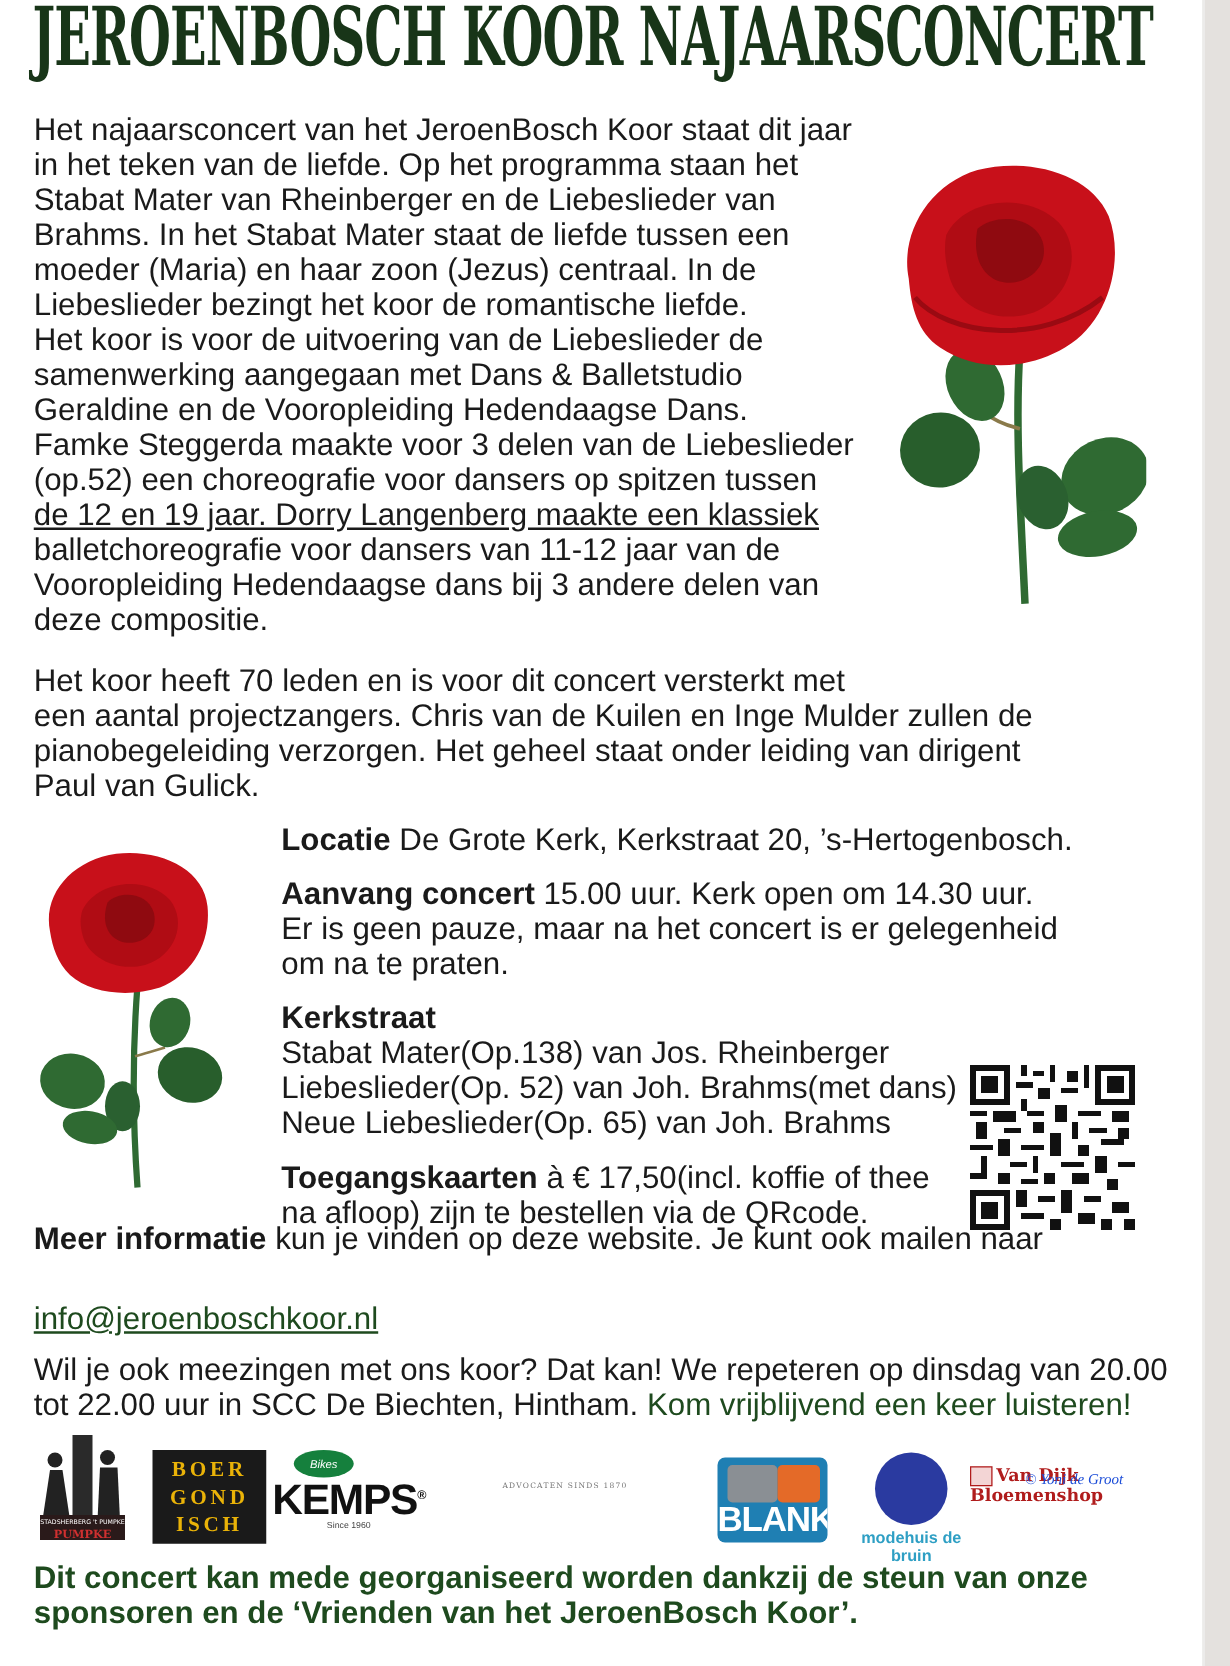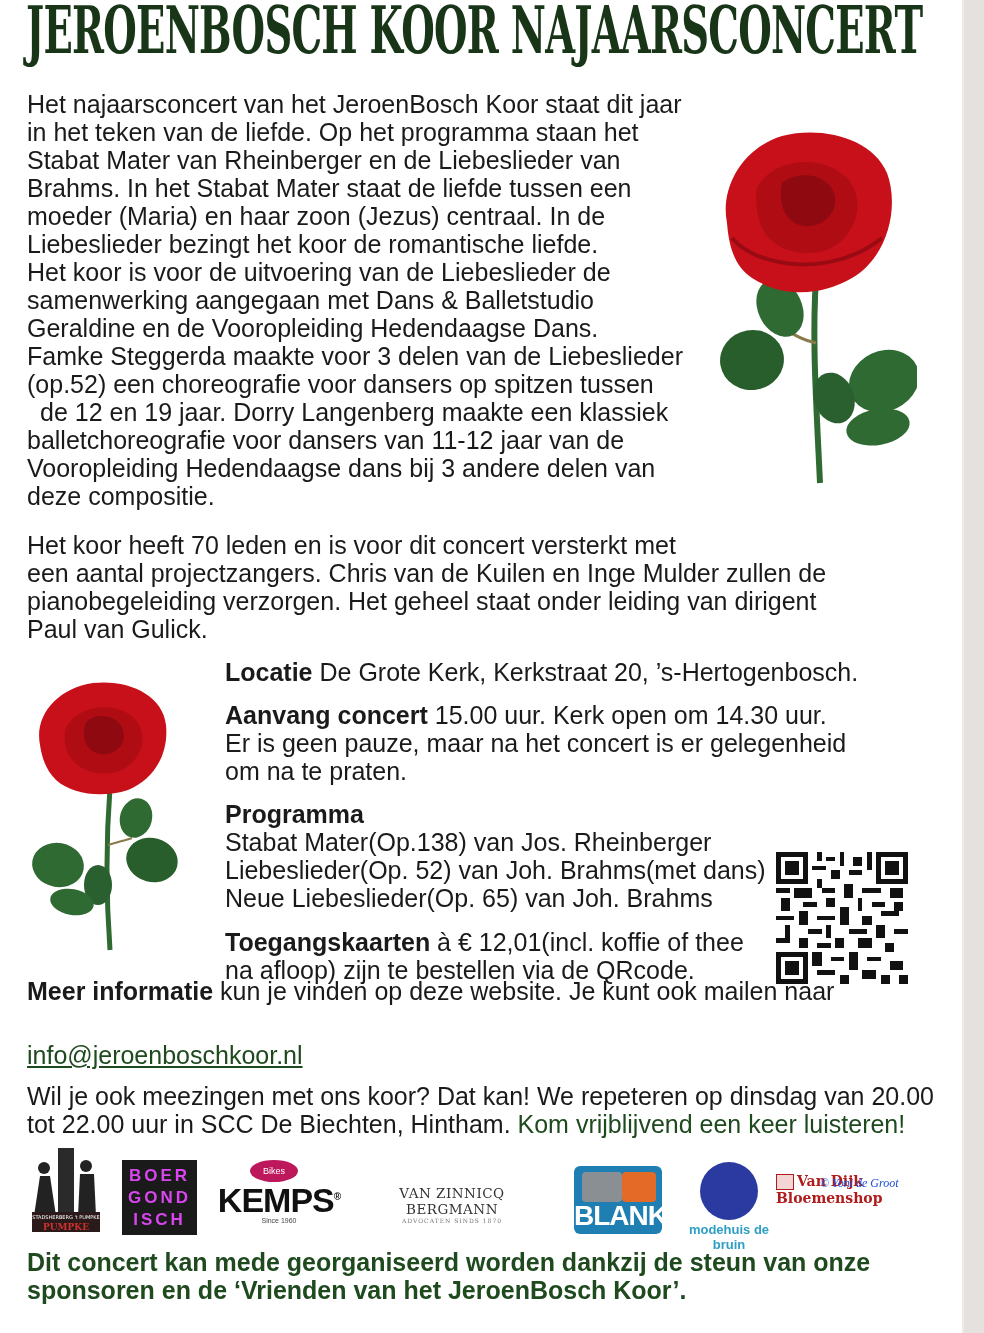--- a/index.html
+++ b/index.html
@@ -56,7 +56,7 @@
   <div class="p" style="left:27px; top:314px;">Geraldine en de Vooropleiding Hedendaagse Dans.</div>
   <div class="p" style="left:27px; top:342px;">Famke Steggerda maakte voor 3 delen van de Liebeslieder</div>
   <div class="p" style="left:27px; top:370px;">(op.52) een choreografie voor dansers op spitzen tussen</div>
-  <div class="p" style="left:40px; top:398px;">de 12 en 19 jaar. Dorry Langenberg maakte een klassiek</div>
+  <div class="p" style="left:27px; top:398px;text-decoration:underline;">de 12 en 19 jaar. Dorry Langenberg maakte een klassiek</div>
   <div class="p" style="left:27px; top:426px;">balletchoreografie voor dansers van 11-12 jaar van de</div>
   <div class="p" style="left:27px; top:454px;">Vooropleiding Hedendaagse dans bij 3 andere delen van</div>
   <div class="p" style="left:27px; top:482px;">deze compositie.</div>

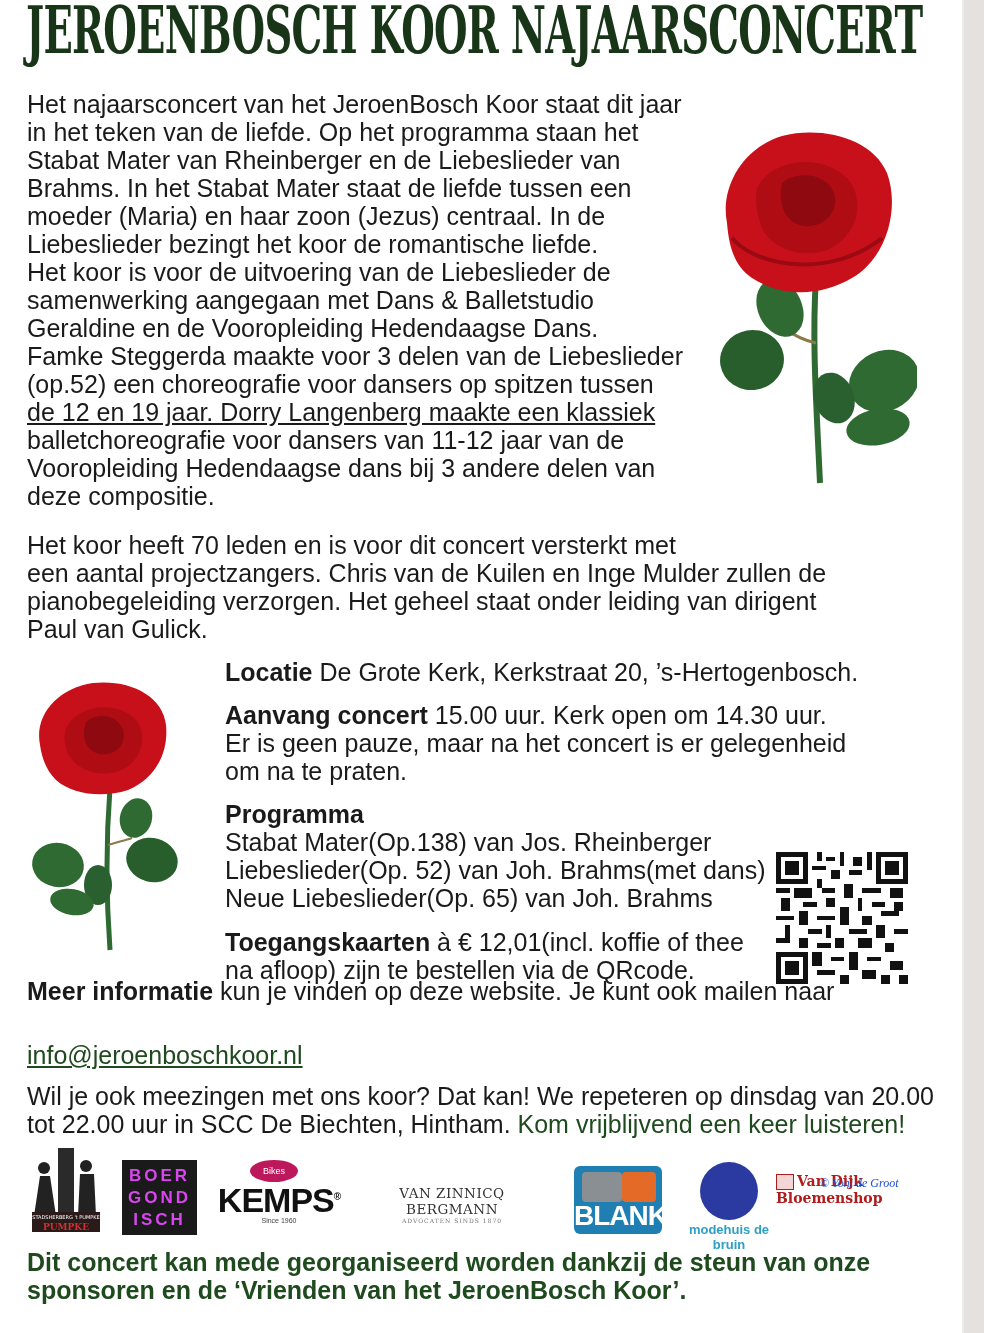--- a/index.html
+++ b/index.html
@@ -102,7 +102,7 @@
   <div class="p" style="left:225px; top:729px;">Er is geen pauze, maar na het concert is er gelegenheid</div>
   <div class="p" style="left:225px; top:757px;">om na te praten.</div>
 
-  <div class="p" style="left:225px; top:800px;"><b>Programma</b></div>
+  <div class="p" style="left:225px; top:800px;"><b>Kerkstraat</b></div>
   <div class="p" style="left:225px; top:828px;">Stabat Mater(Op.138) van Jos. Rheinberger</div>
   <div class="p" style="left:225px; top:856px;">Liebeslieder(Op. 52) van Joh. Brahms(met dans)</div>
   <div class="p" style="left:225px; top:884px;">Neue Liebeslieder(Op. 65) van Joh. Brahms</div>

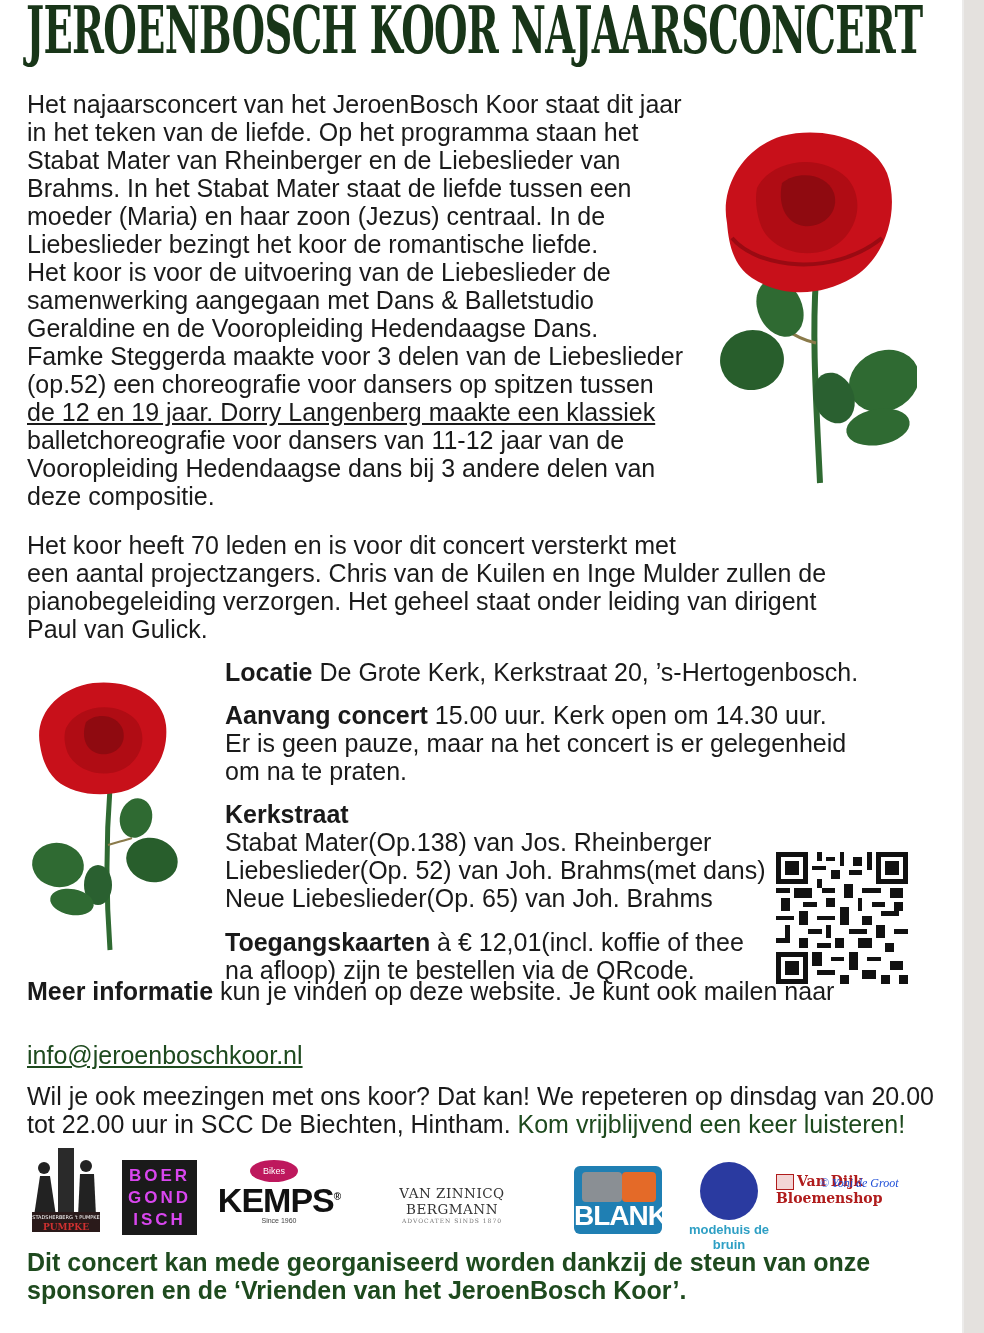--- a/index.html
+++ b/index.html
@@ -107,7 +107,7 @@
   <div class="p" style="left:225px; top:856px;">Liebeslieder(Op. 52) van Joh. Brahms(met dans)</div>
   <div class="p" style="left:225px; top:884px;">Neue Liebeslieder(Op. 65) van Joh. Brahms</div>
 
-  <div class="p" style="left:225px; top:928px;"><b>Toegangskaarten</b><span> à € 12,01(incl. koffie of thee</span></div>
+  <div class="p" style="left:225px; top:928px;"><b>Toegangskaarten</b><span> à € 17,50(incl. koffie of thee</span></div>
   <div class="p" style="left:225px; top:956px;">na afloop) zijn te bestellen via de QRcode.</div>
 </div>
 

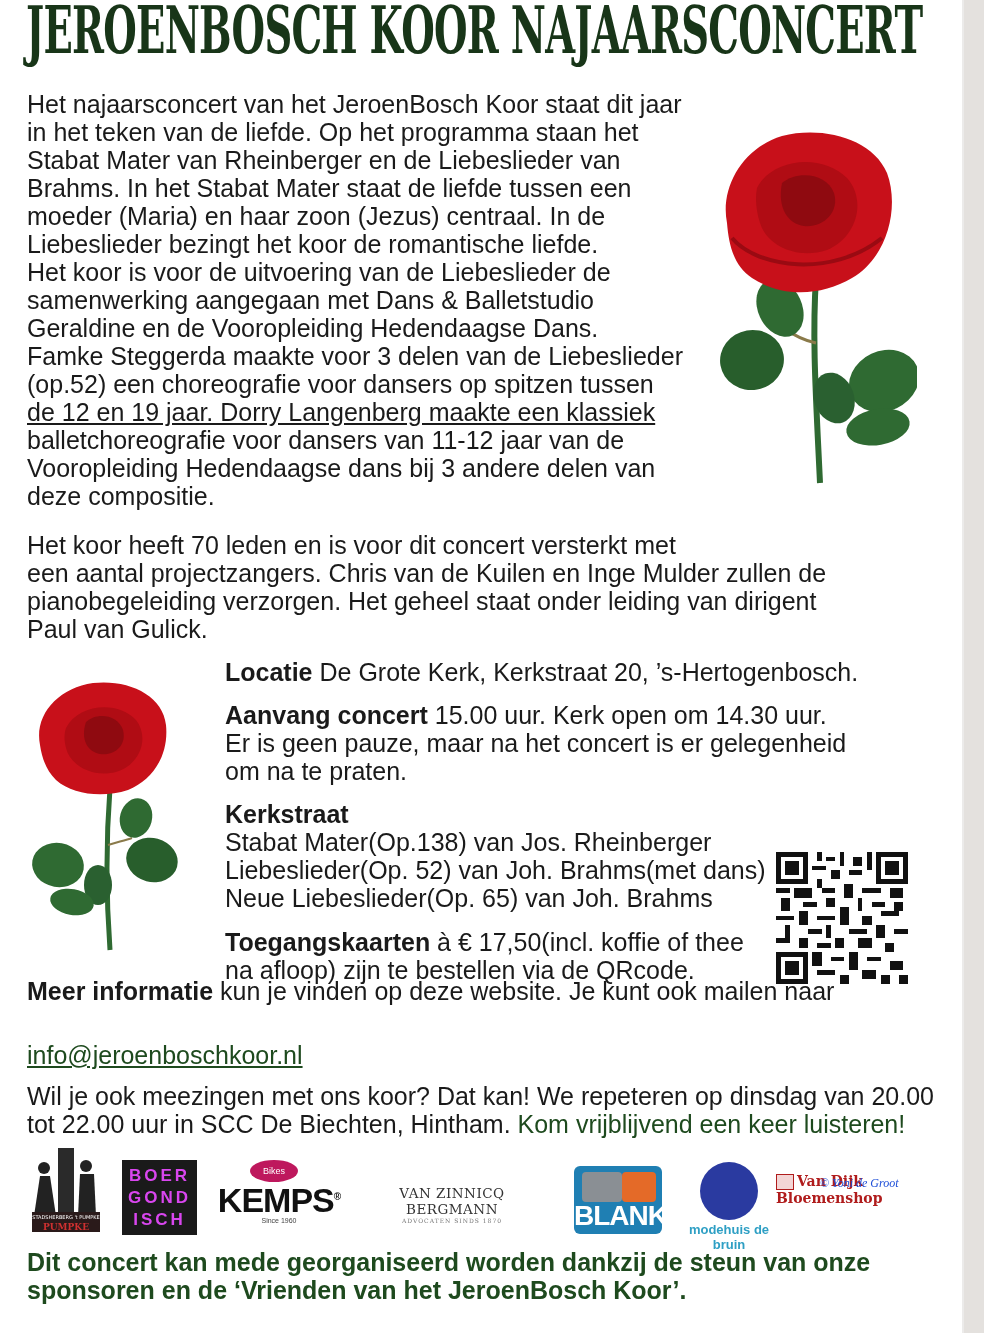--- a/index.html
+++ b/index.html
@@ -16,8 +16,8 @@
     .rose { position:absolute; }
     .qr { position:absolute; left:776px; top:852px; width:132px; height:132px; }
     .logos .logo { position:absolute; }
-    .boer { left:122px; top:1160px; width:75px; height:75px; background:#1a1a1a; color:#d946ef;
-      font-family:Liberation Sans, sans-serif; font-size:17px; font-weight:bold; line-height:22px;
+    .boer { left:122px; top:1160px; width:91px; height:75px; background:#1a1a1a; color:#eab308;
+      font-family:Liberation Serif, serif; font-size:17px; font-weight:bold; line-height:22px;
       text-align:center; letter-spacing:3px; padding-top:5px; box-sizing:border-box; }
     .kemps { left:214px; top:1162px; width:130px; height:70px; text-align:center; }
     .kemps .k { font-family:"Liberation Sans", sans-serif; font-weight:bold; font-size:34px; letter-spacing:-1px; color:#111; margin-top:18px; line-height:34px; }

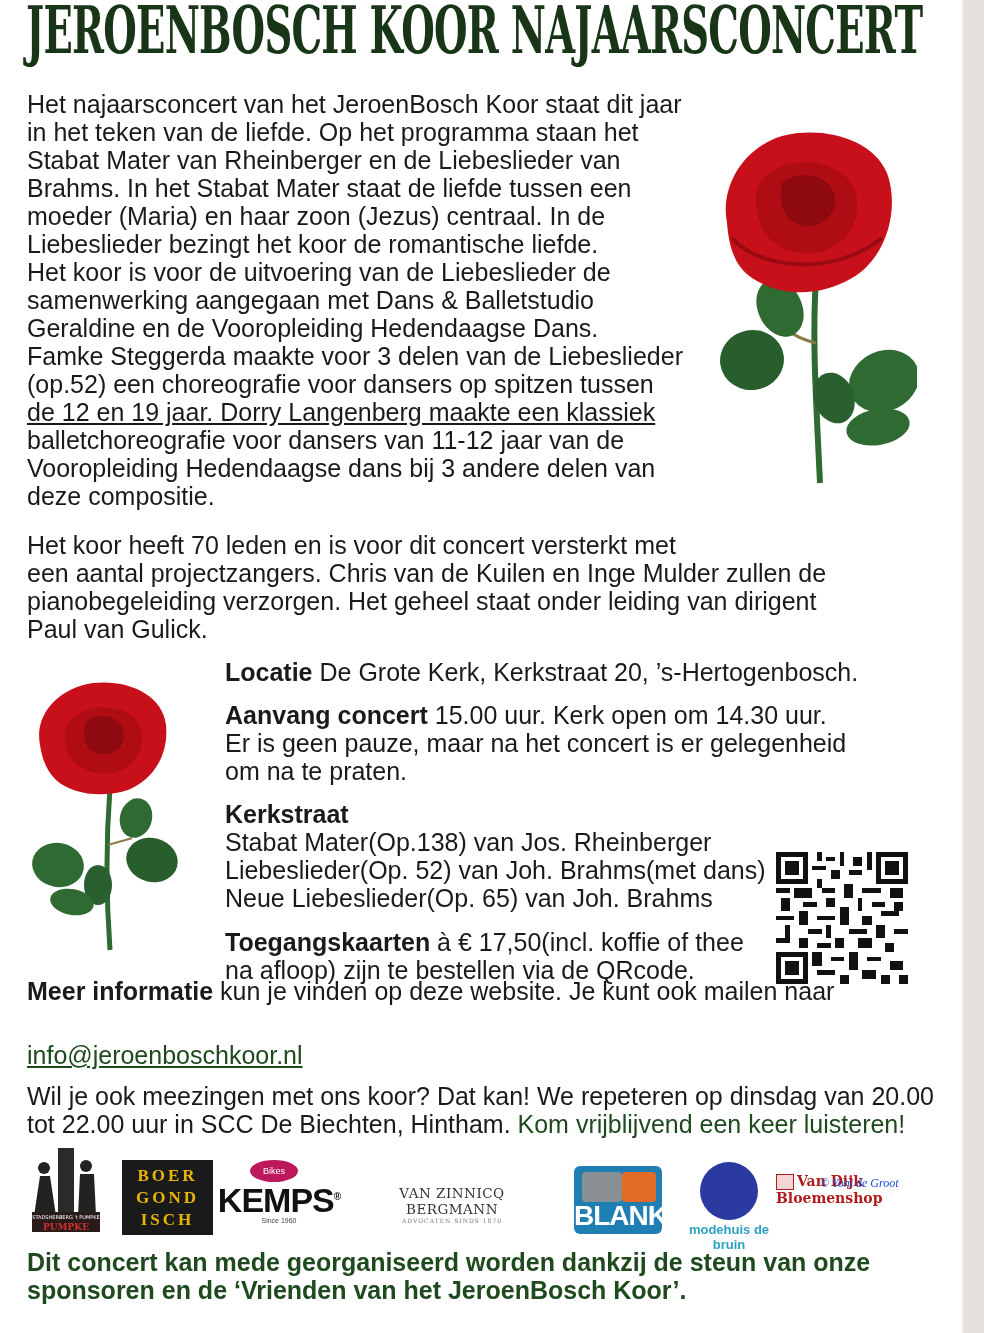--- a/index.html
+++ b/index.html
@@ -22,7 +22,7 @@
     .kemps { left:214px; top:1162px; width:130px; height:70px; text-align:center; }
     .kemps .k { font-family:"Liberation Sans", sans-serif; font-weight:bold; font-size:34px; letter-spacing:-1px; color:#111; margin-top:18px; line-height:34px; }
     .kemps .s { font-size:7px; color:#444; }
-    .kemps .badge { position:absolute; left:36px; top:-2px; width:48px; height:22px; background:#be185d; border-radius:50%; color:#fff; font-size:9px; line-height:22px; }
+    .kemps .badge { position:absolute; left:21px; top:-2px; width:48px; height:22px; background:#15803d; border-radius:50%; color:#fff; font-size:9px; font-style:italic; line-height:22px; }
     .vzb { left:352px; top:1185px; width:200px; text-align:center; font-family:"DejaVu Serif", serif; font-size:13.5px; color:#333; letter-spacing:0.5px; }
     .vzb .sub { font-size:6px; color:#777; letter-spacing:1px; }
     .blank { left:574px; top:1166px; width:88px; height:68px; background:#1f7fb3; border-radius:6px; overflow:hidden; }

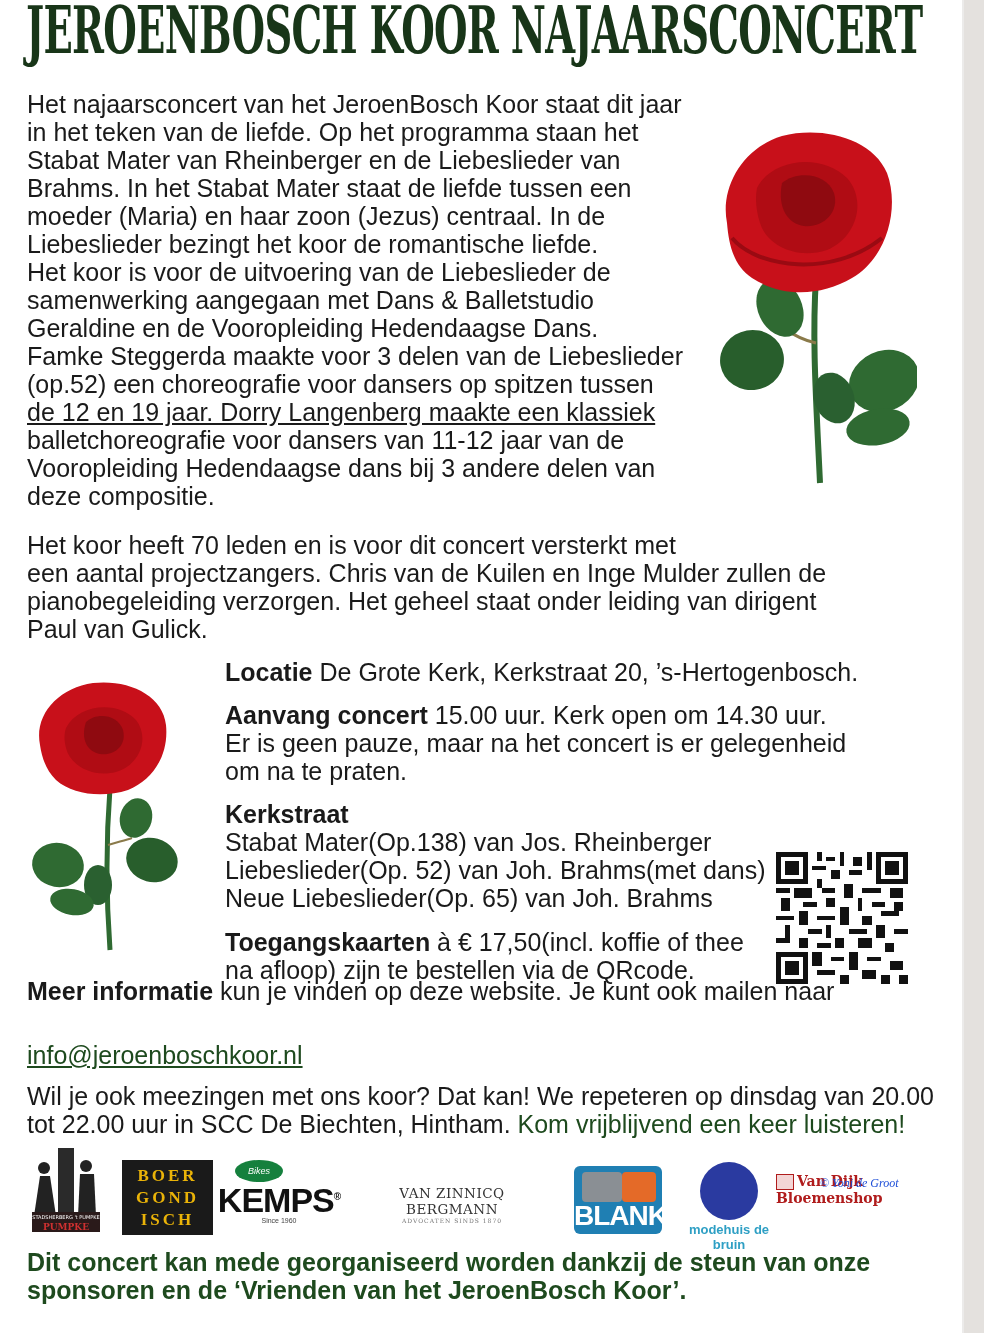--- a/index.html
+++ b/index.html
@@ -203,7 +203,6 @@
     <div class="s">Since 1960</div>
   </div>
   <div class="logo vzb">
-    <div>VAN ZINNICQ BERGMANN</div>
     <div class="sub">ADVOCATEN SINDS 1870</div>
   </div>
   <div class="logo blank">

